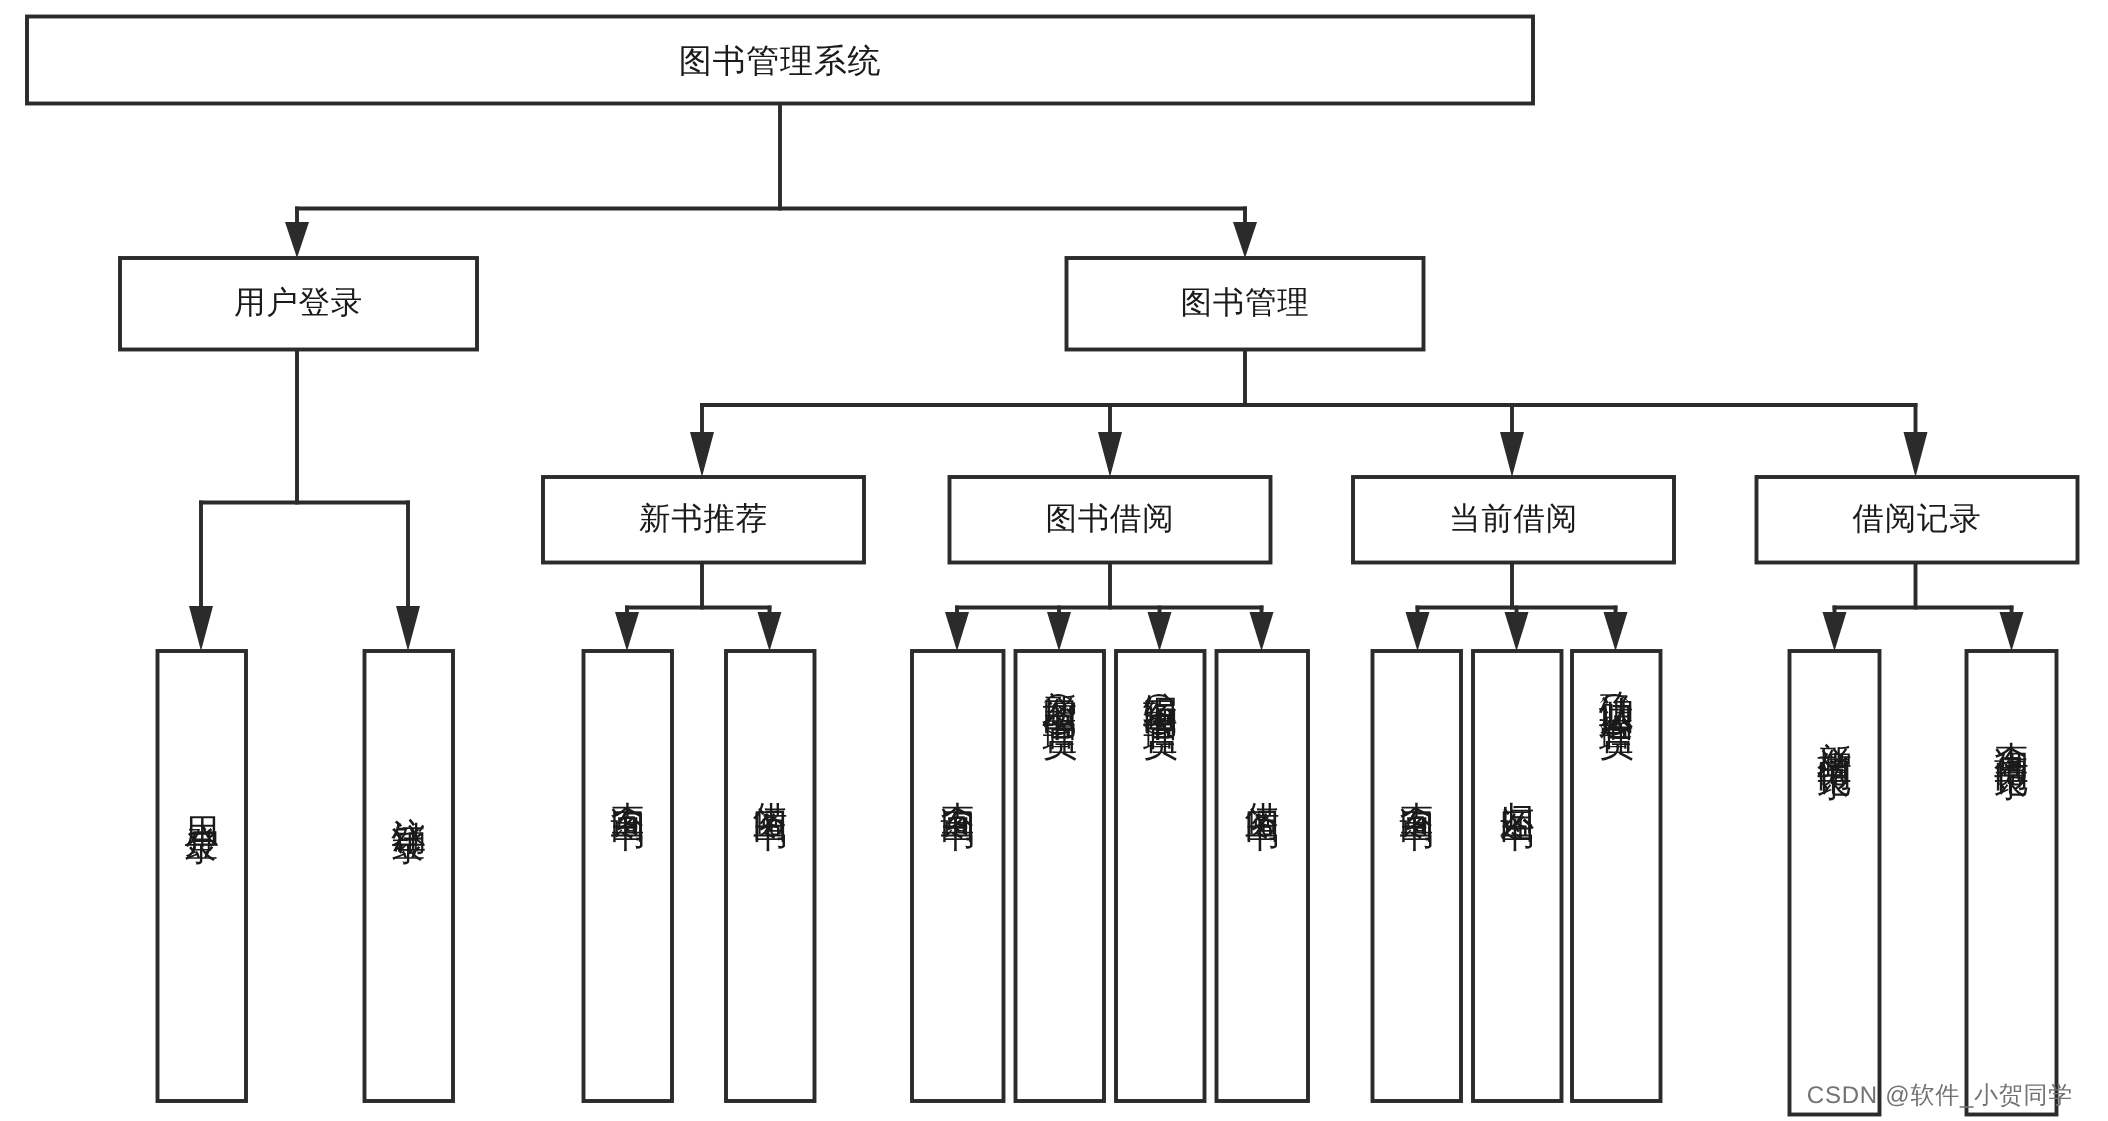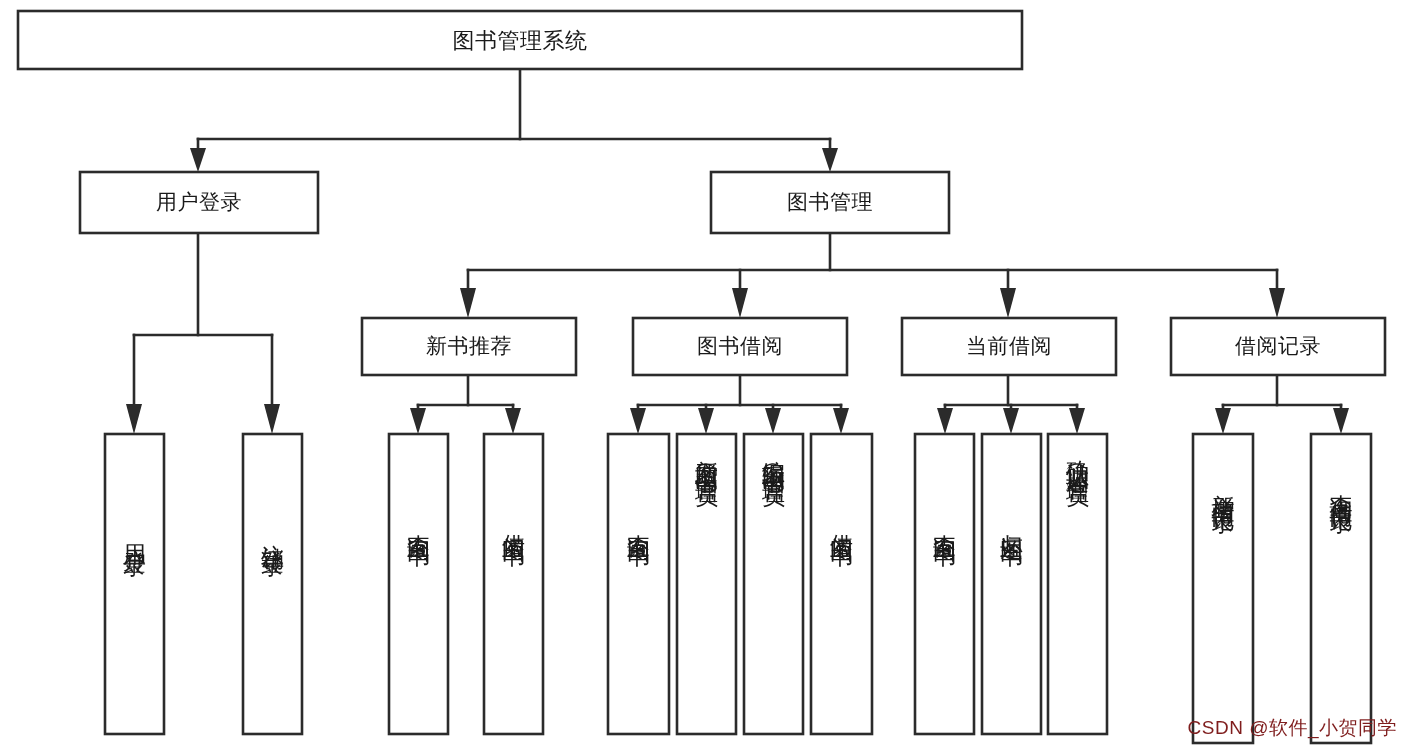--- a/index.html
+++ b/index.html
@@ -73,11 +73,11 @@
   }
   .watermark {
     position: absolute;
-    right: 8px;
+    right: 23px;
     bottom: 6px;
     font-family: "Liberation Sans", "DejaVu Sans", sans-serif;
-    font-size: 19px;
-    color: #7f1d1d;
+    font-size: 16px;
+    color: #737373;
     letter-spacing: 0.5px;
     user-select: none;
   }

